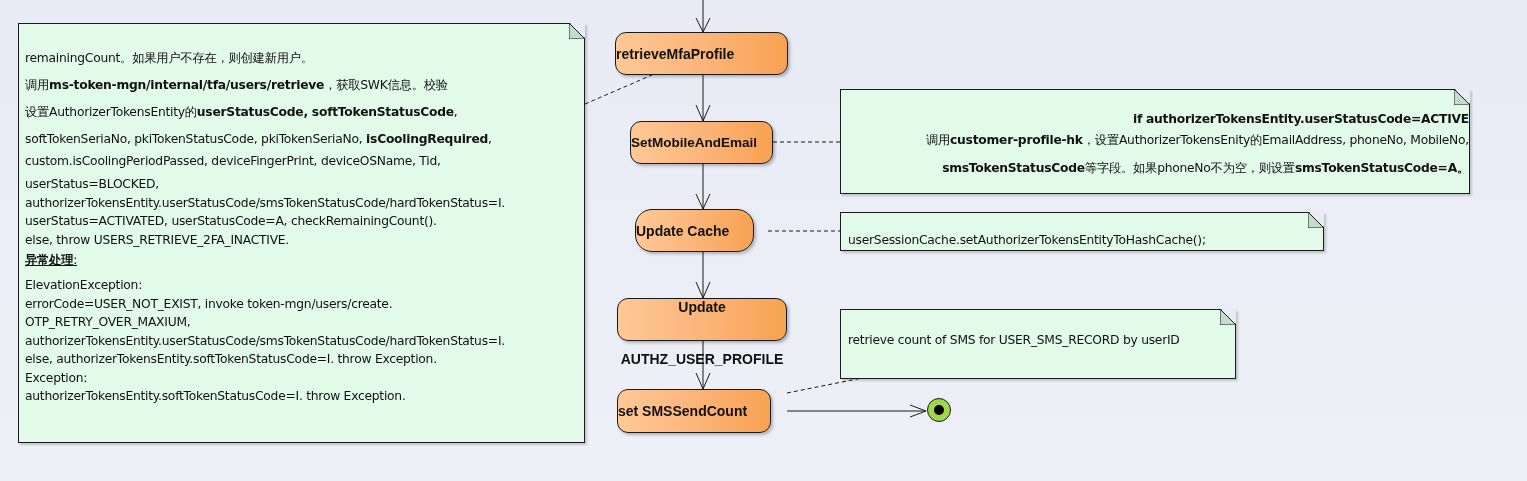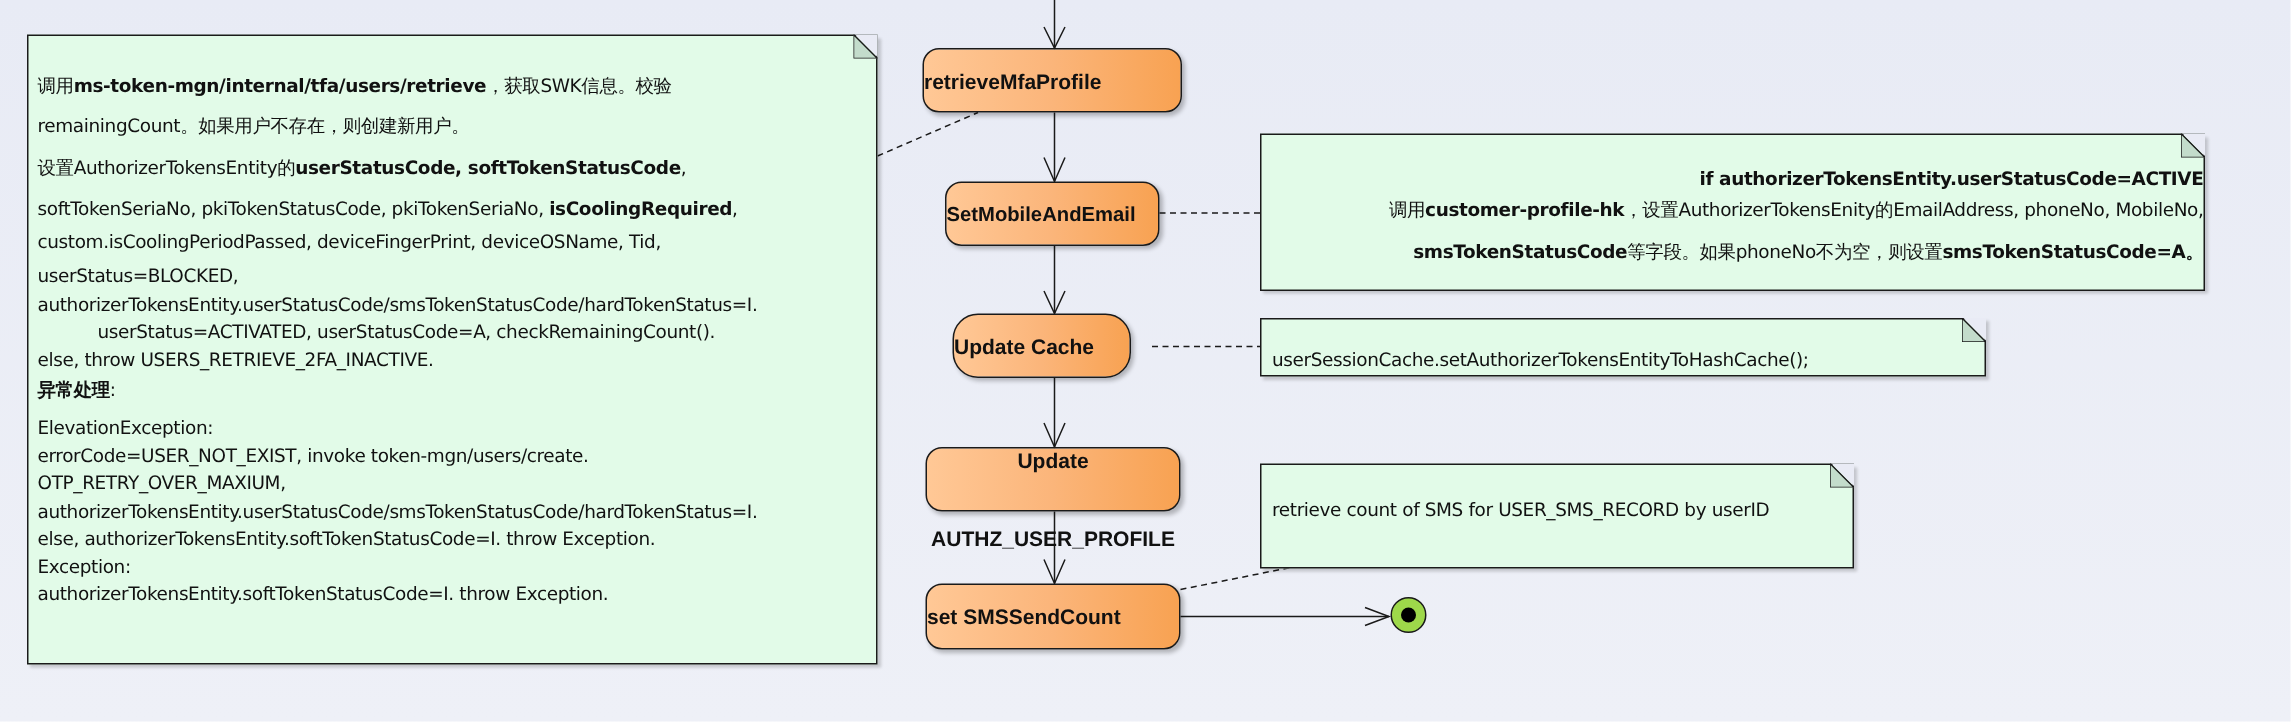--- a/index.html
+++ b/index.html
@@ -89,8 +89,8 @@
     <polygon points="0,0 16,16 0,16" fill="#c3dccb" stroke="#1a1a1a" stroke-width="1"></polygon>
     <polygon points="0,-1 17,-1 17,16" fill="#e9ebf5"></polygon>
   </svg>
+  <p style="line-height:28px;">remainingCount。如果用户不存在，则创建新用户。</p>
   <p style="line-height:26px;"><span>调用</span><b>ms-token-mgn/internal/tfa/users/retrieve</b><span>，获取SWK信息。校验</span></p>
-  <p style="line-height:28px;">remainingCount。如果用户不存在，则创建新用户。</p>
   <p style="line-height:28px;"><span>设置AuthorizerTokensEntity的</span><b>userStatusCode, softTokenStatusCode</b><span>,</span></p>
   <p style="line-height:26px;"><span>softTokenSeriaNo, pkiTokenStatusCode, pkiTokenSeriaNo, </span><b>isCoolingRequired</b><span>,</span></p>
   <p style="line-height:19px;">custom.isCoolingPeriodPassed, deviceFingerPrint, deviceOSName, Tid,</p>

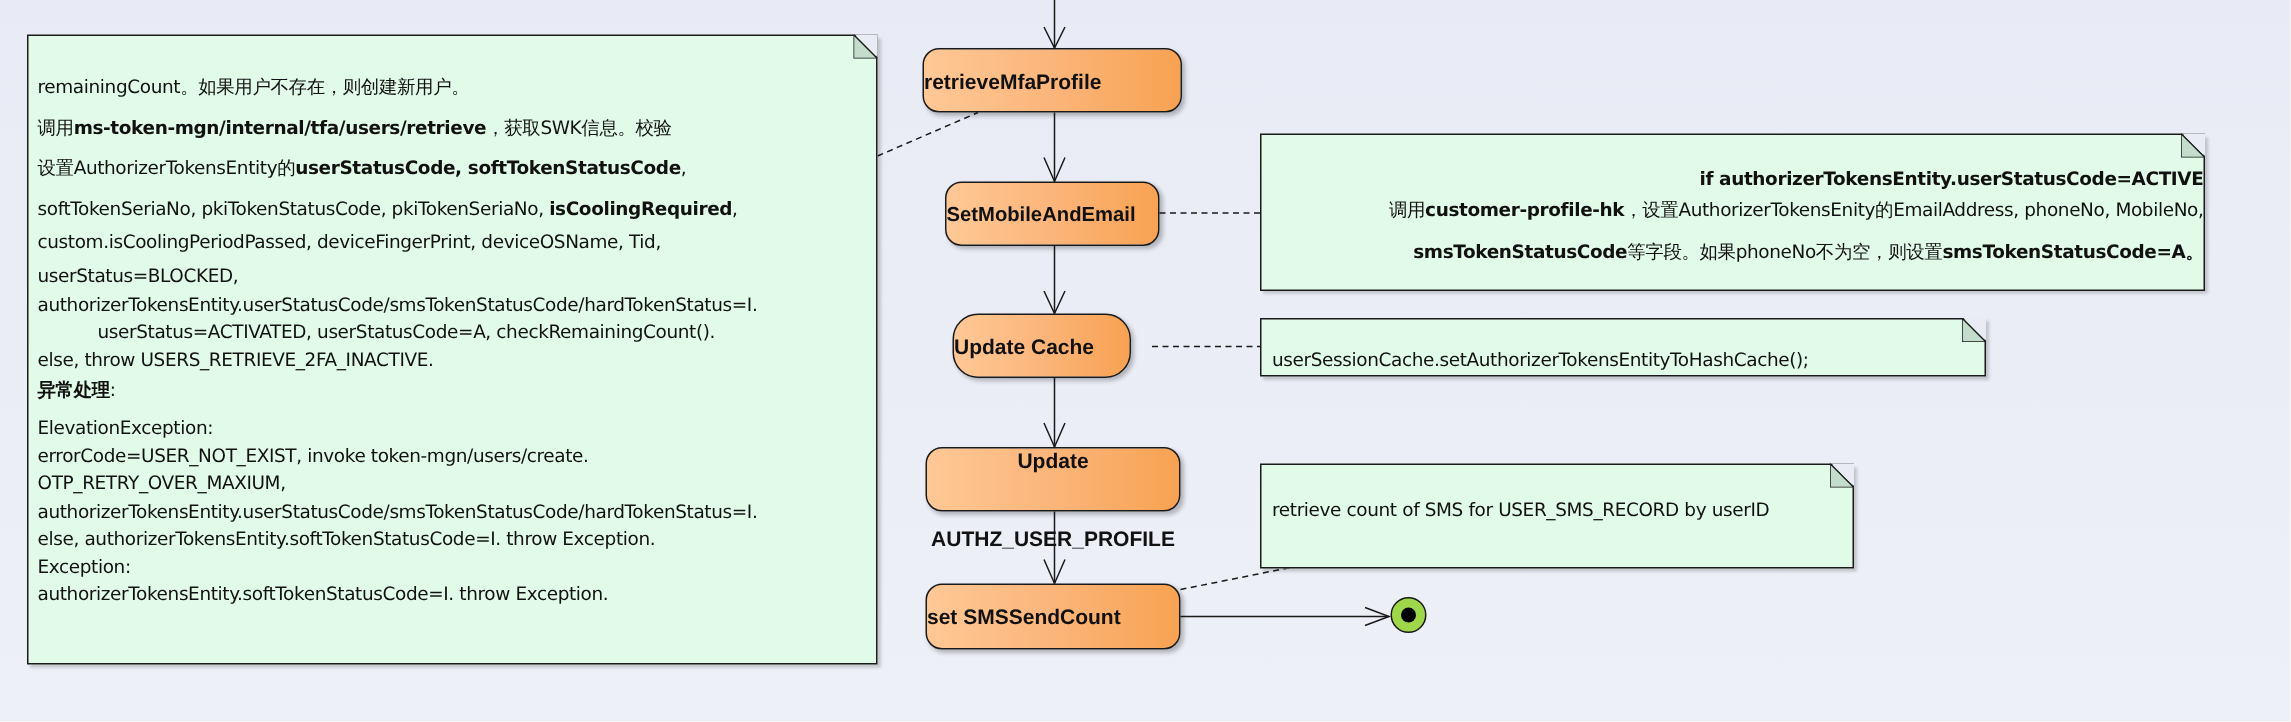--- a/index.html
+++ b/index.html
@@ -96,7 +96,7 @@
   <p style="line-height:19px;">custom.isCoolingPeriodPassed, deviceFingerPrint, deviceOSName, Tid,</p>
   <p style="line-height:18.5px; margin-top:4px;">userStatus=BLOCKED,</p>
   <p style="line-height:18.5px;">authorizerTokensEntity.userStatusCode/smsTokenStatusCode/hardTokenStatus=I.</p>
-  <p style="line-height:18.5px;margin-left:40px;">userStatus=ACTIVATED, userStatusCode=A, checkRemainingCount().</p>
+  <p style="line-height:18.5px;">userStatus=ACTIVATED, userStatusCode=A, checkRemainingCount().</p>
   <p style="line-height:18.5px;">else, throw USERS_RETRIEVE_2FA_INACTIVE.</p>
   <p style="line-height:22px;"><b>异常处理</b><span>:</span></p>
   <p style="line-height:18.5px; margin-top:5px;">ElevationException:</p>

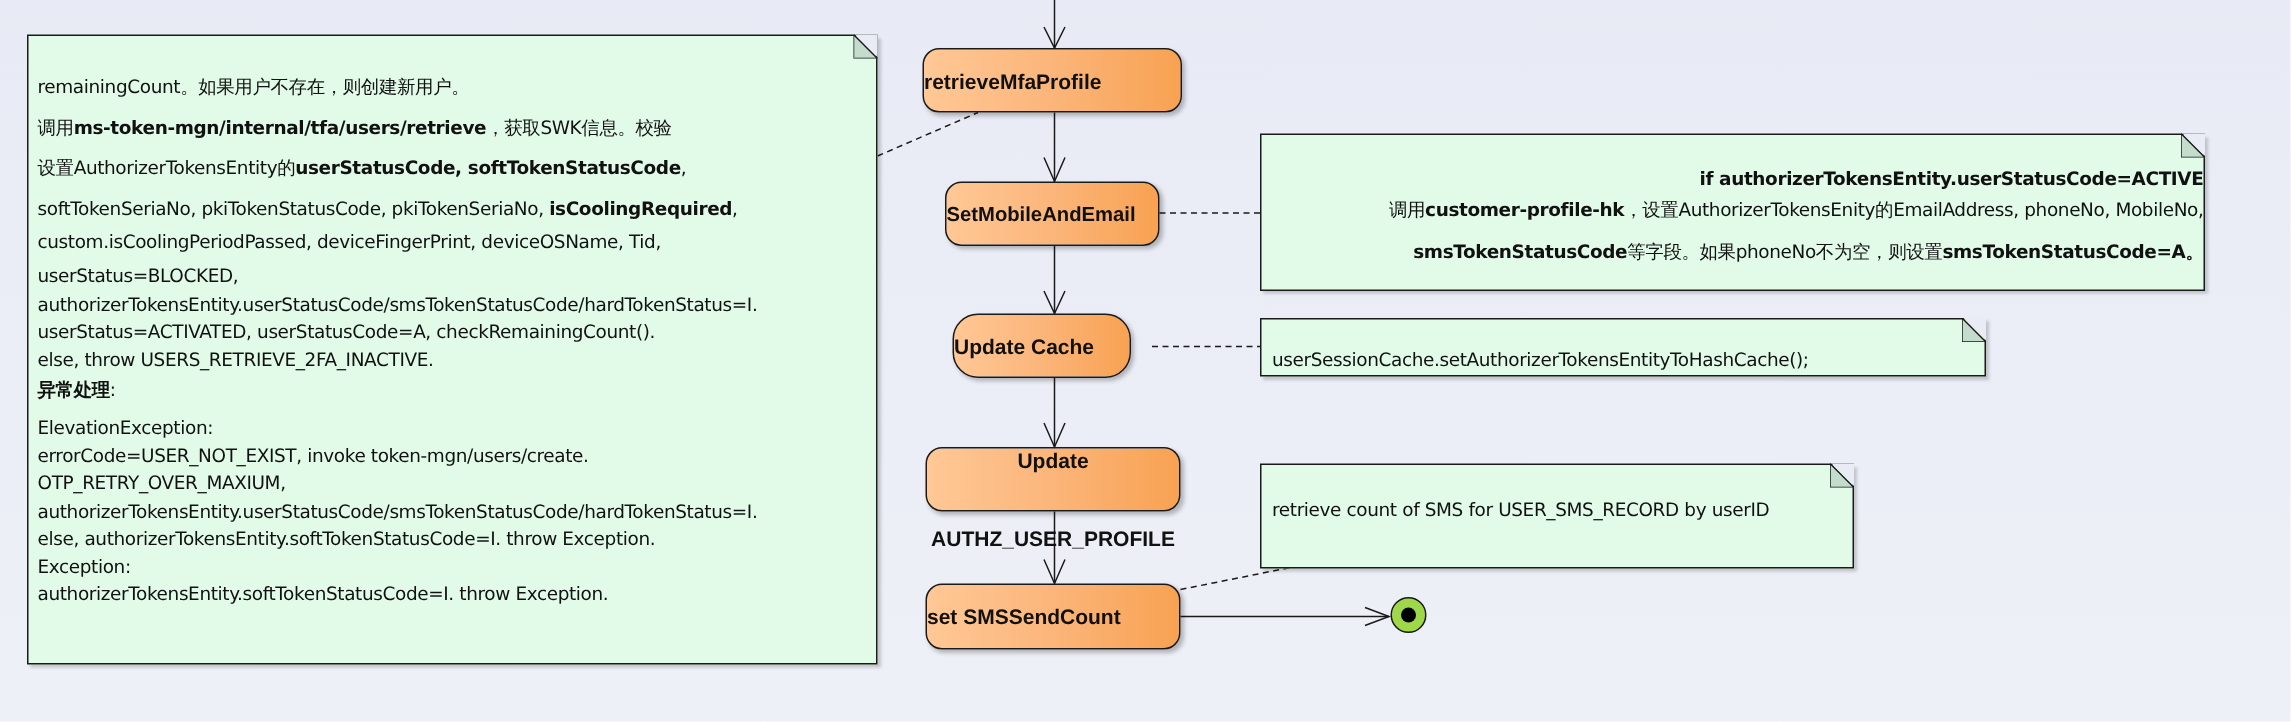--- a/index.html
+++ b/index.html
@@ -98,7 +98,7 @@
   <p style="line-height:18.5px;">authorizerTokensEntity.userStatusCode/smsTokenStatusCode/hardTokenStatus=I.</p>
   <p style="line-height:18.5px;">userStatus=ACTIVATED, userStatusCode=A, checkRemainingCount().</p>
   <p style="line-height:18.5px;">else, throw USERS_RETRIEVE_2FA_INACTIVE.</p>
-  <p style="line-height:22px;"><b>异常处理</b><span>:</span></p>
+  <p style="line-height:22px;text-decoration:underline;"><b>异常处理</b><span>:</span></p>
   <p style="line-height:18.5px; margin-top:5px;">ElevationException:</p>
   <p style="line-height:18.5px;">errorCode=USER_NOT_EXIST, invoke token-mgn/users/create.</p>
   <p style="line-height:18.5px;">OTP_RETRY_OVER_MAXIUM,</p>

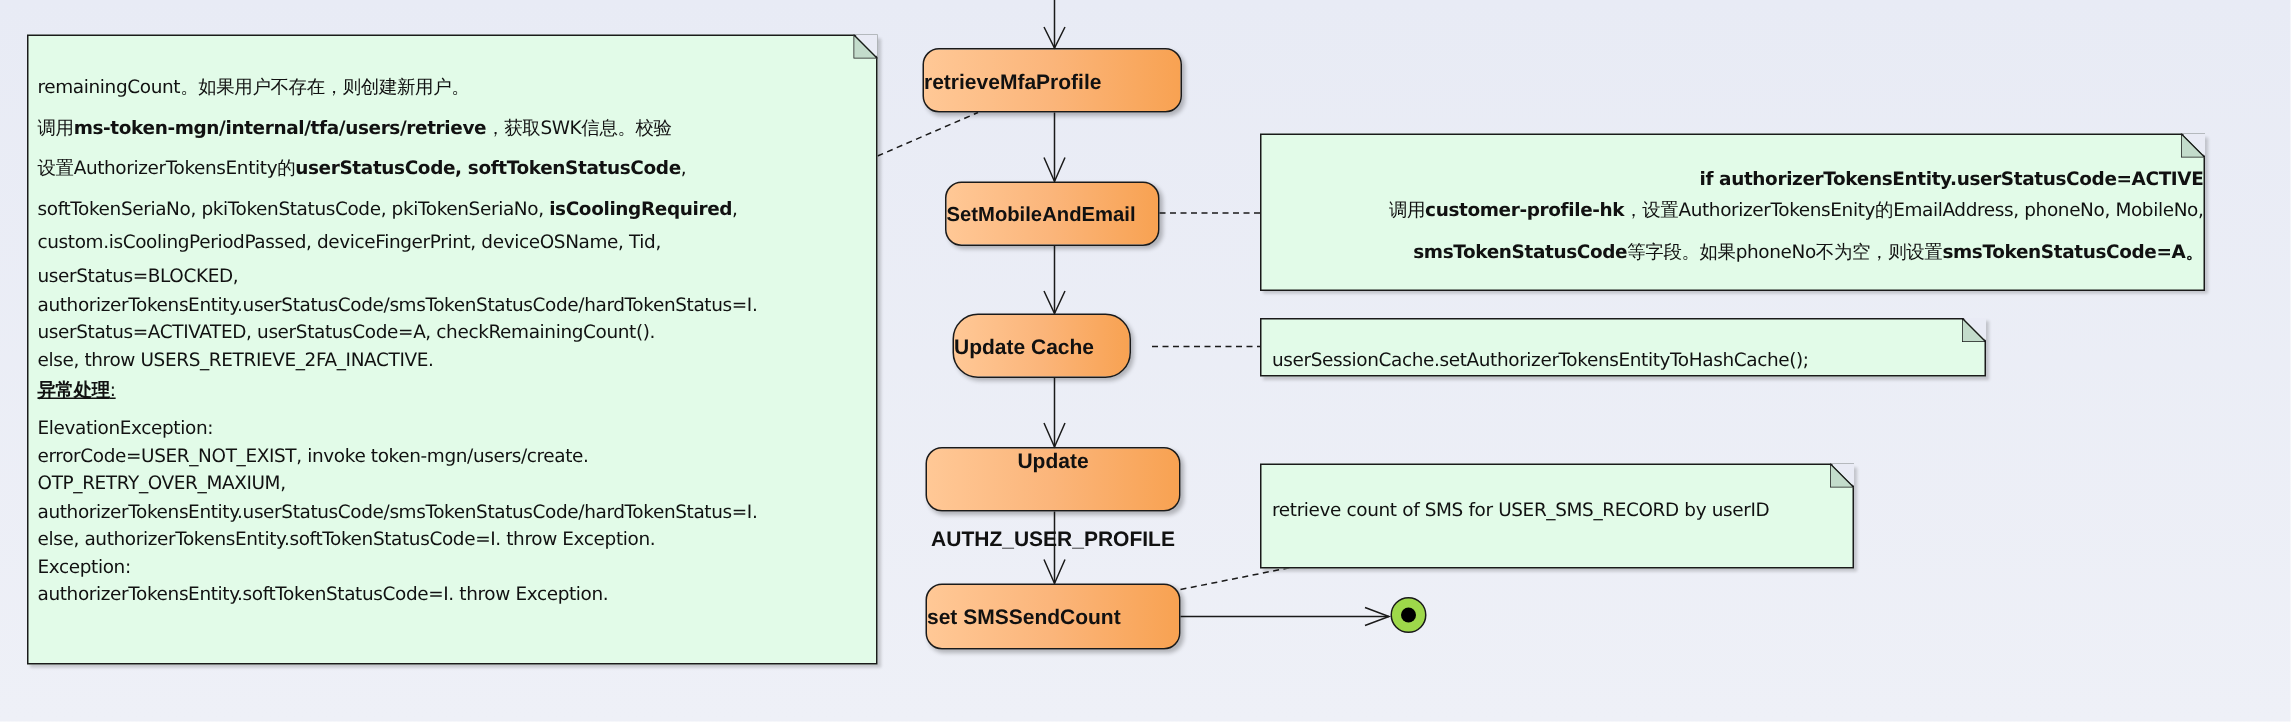--- a/index.html
+++ b/index.html
@@ -121,7 +121,7 @@
   <span>Update</span>
   <span>AUTHZ_USER_PROFILE</span>
 </div>
-<div class="action" style="left:617px; top:389px; width:170px; height:44px;">
+<div class="action" style="left:617px; top:389px; width:154px; height:44px;">
   <span>set SMSSendCount</span>
 </div>
 

